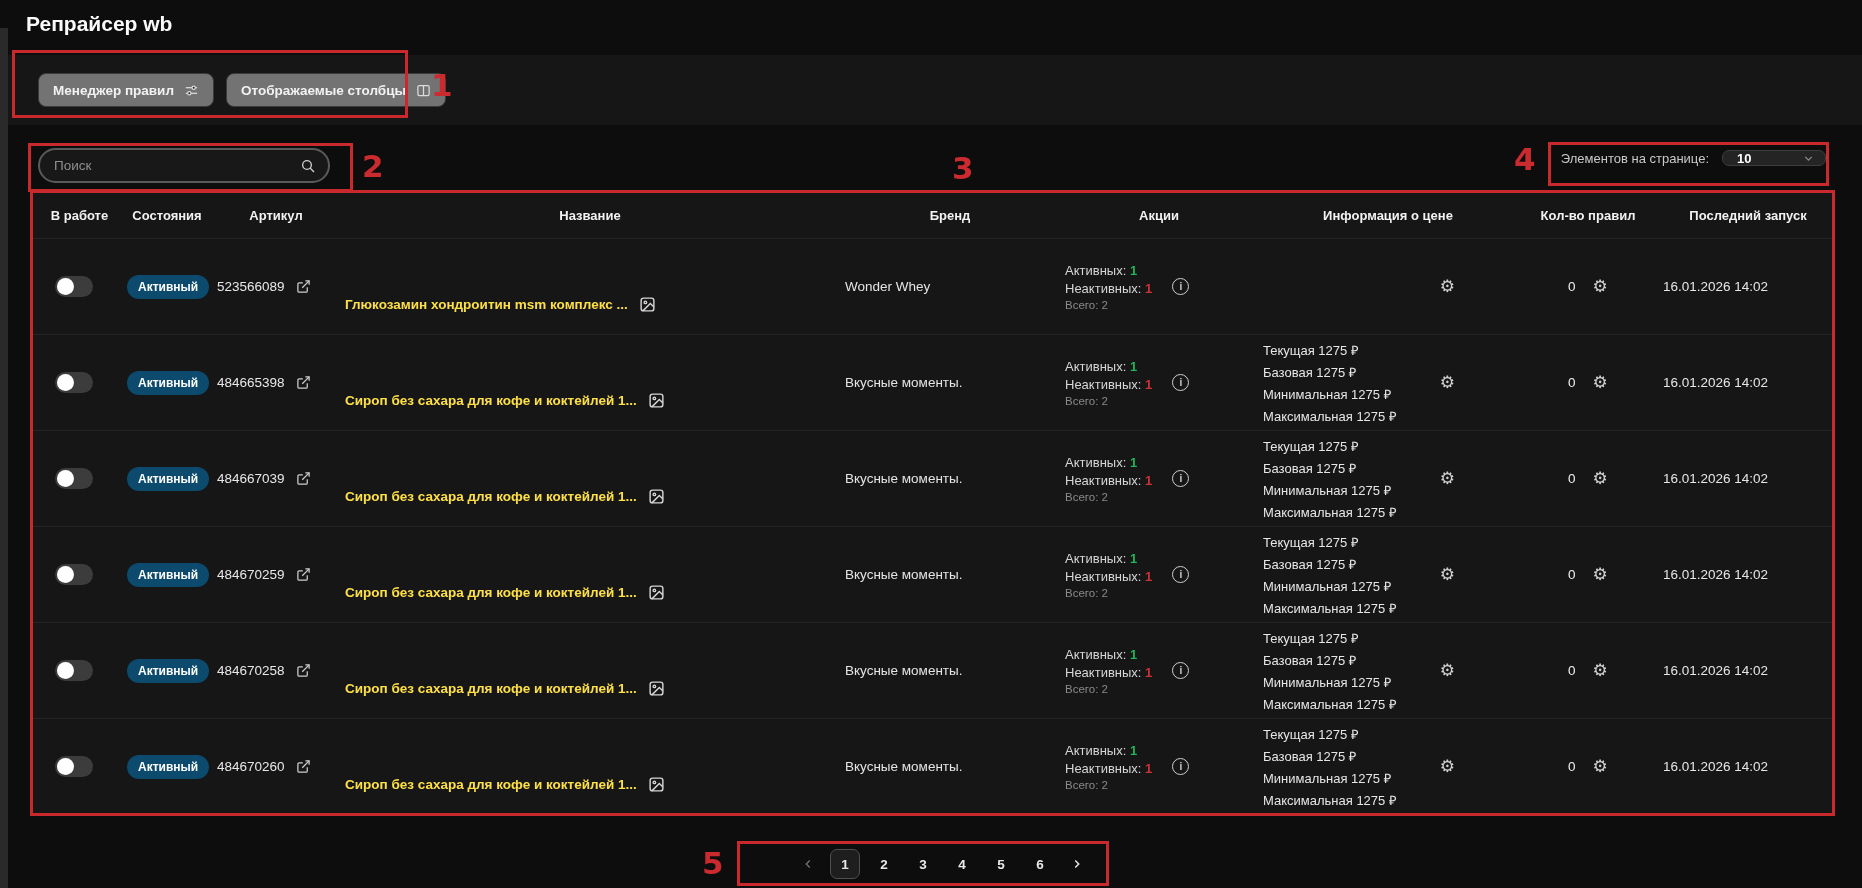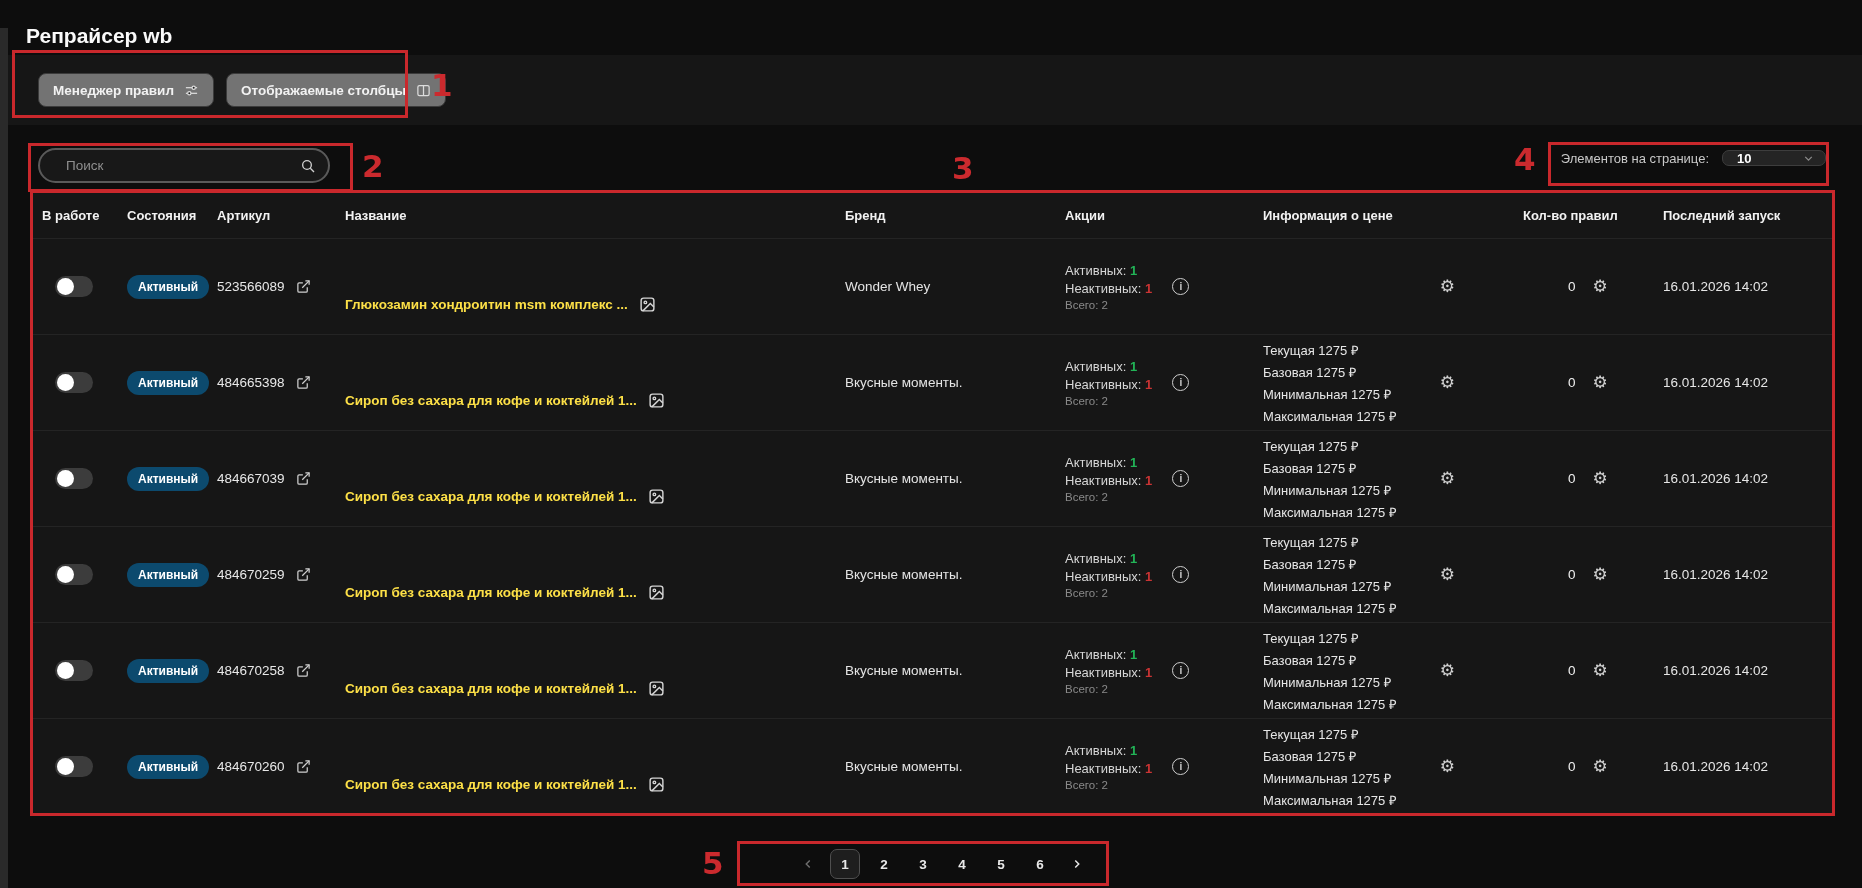--- a/index.html
+++ b/index.html
@@ -13,7 +13,7 @@
   }
   .left-strip { position:absolute; left:0; top:28px; width:8px; height:860px; background:#2a2a2a; }
 
-  .page-title { position:absolute; left:26px; top:24px; font-size:21px; font-weight:bold; color:#fafafa; }
+  .page-title { position:absolute; left:26px; top:12px; font-size:21px; font-weight:bold; color:#fafafa; }
 
   .toolbar-band { position:absolute; left:8px; top:55px; width:1854px; height:70px; background:#161616;
     display:flex; align-items:center; padding-left:30px; gap:12px; }

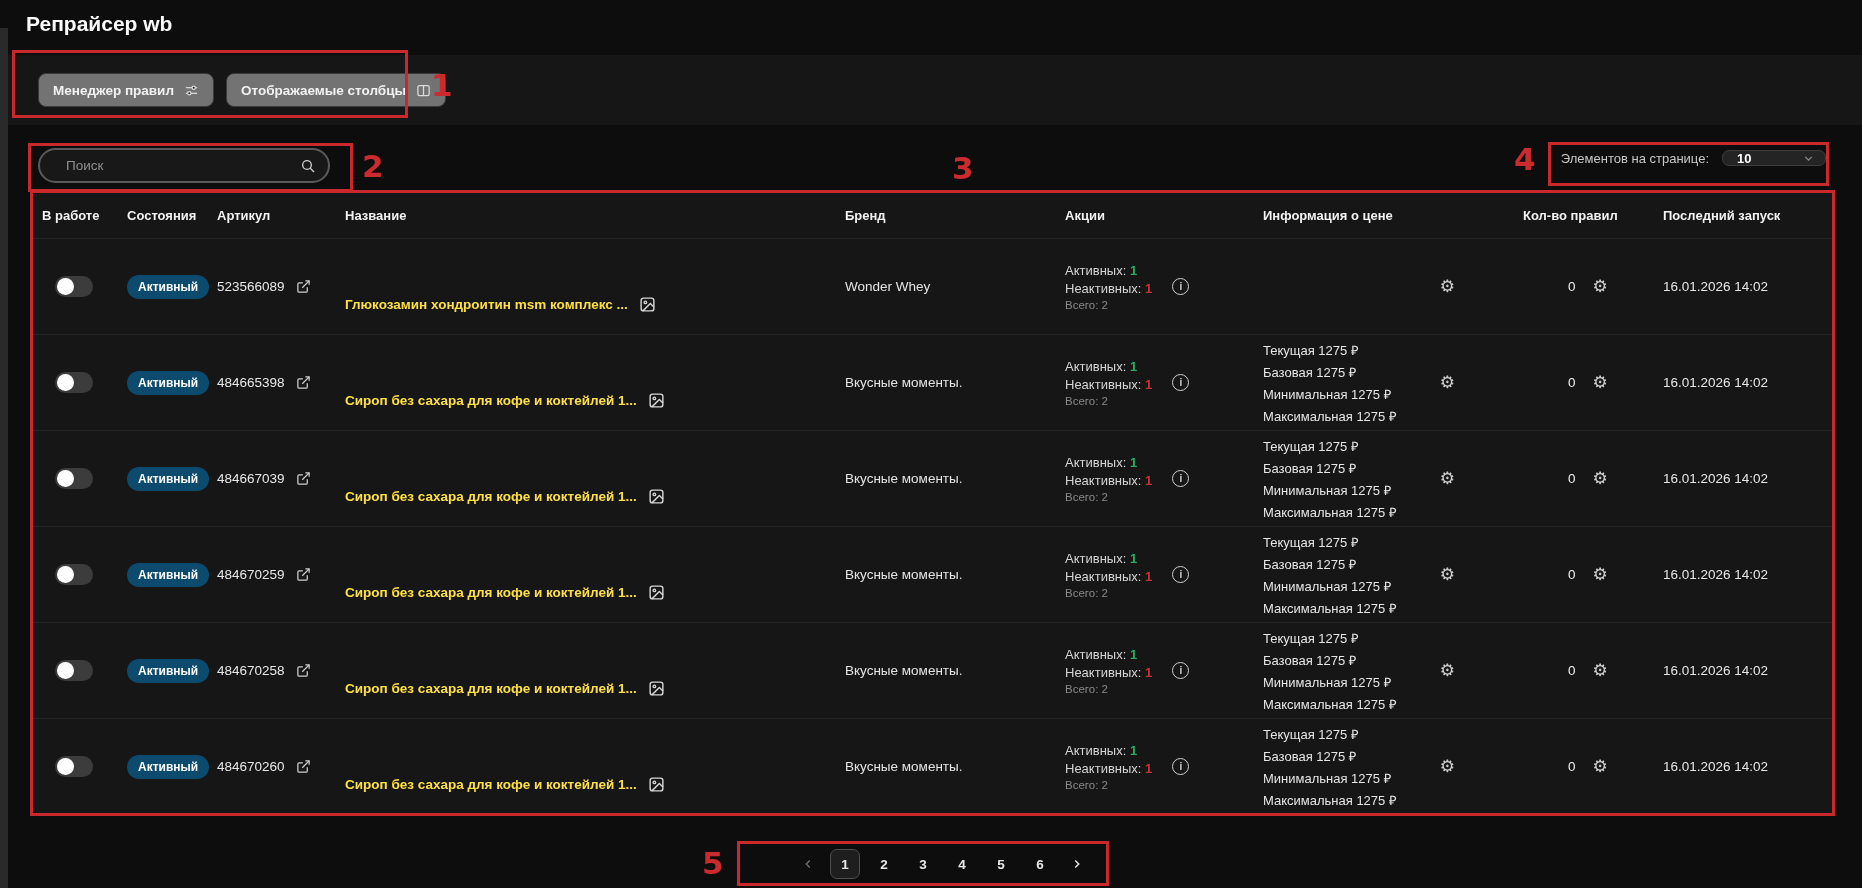--- a/index.html
+++ b/index.html
@@ -26,7 +26,7 @@
     border:2px solid #5a5a5a; border-radius:18px; background:#181818;
     display:flex; align-items:center; padding:0 12px 0 14px; }
   .search-pill input { flex:1; background:transparent; border:none; outline:none;
-    color:#dddddd; font-size:13.5px; font-family:inherit;margin-left:12px; }
+    color:#dddddd; font-size:13.5px; font-family:inherit; }
   .search-pill input::placeholder { color:#8f8f8f; }
   .search-pill svg { width:16px; height:16px; stroke:#cfcfcf; }
 

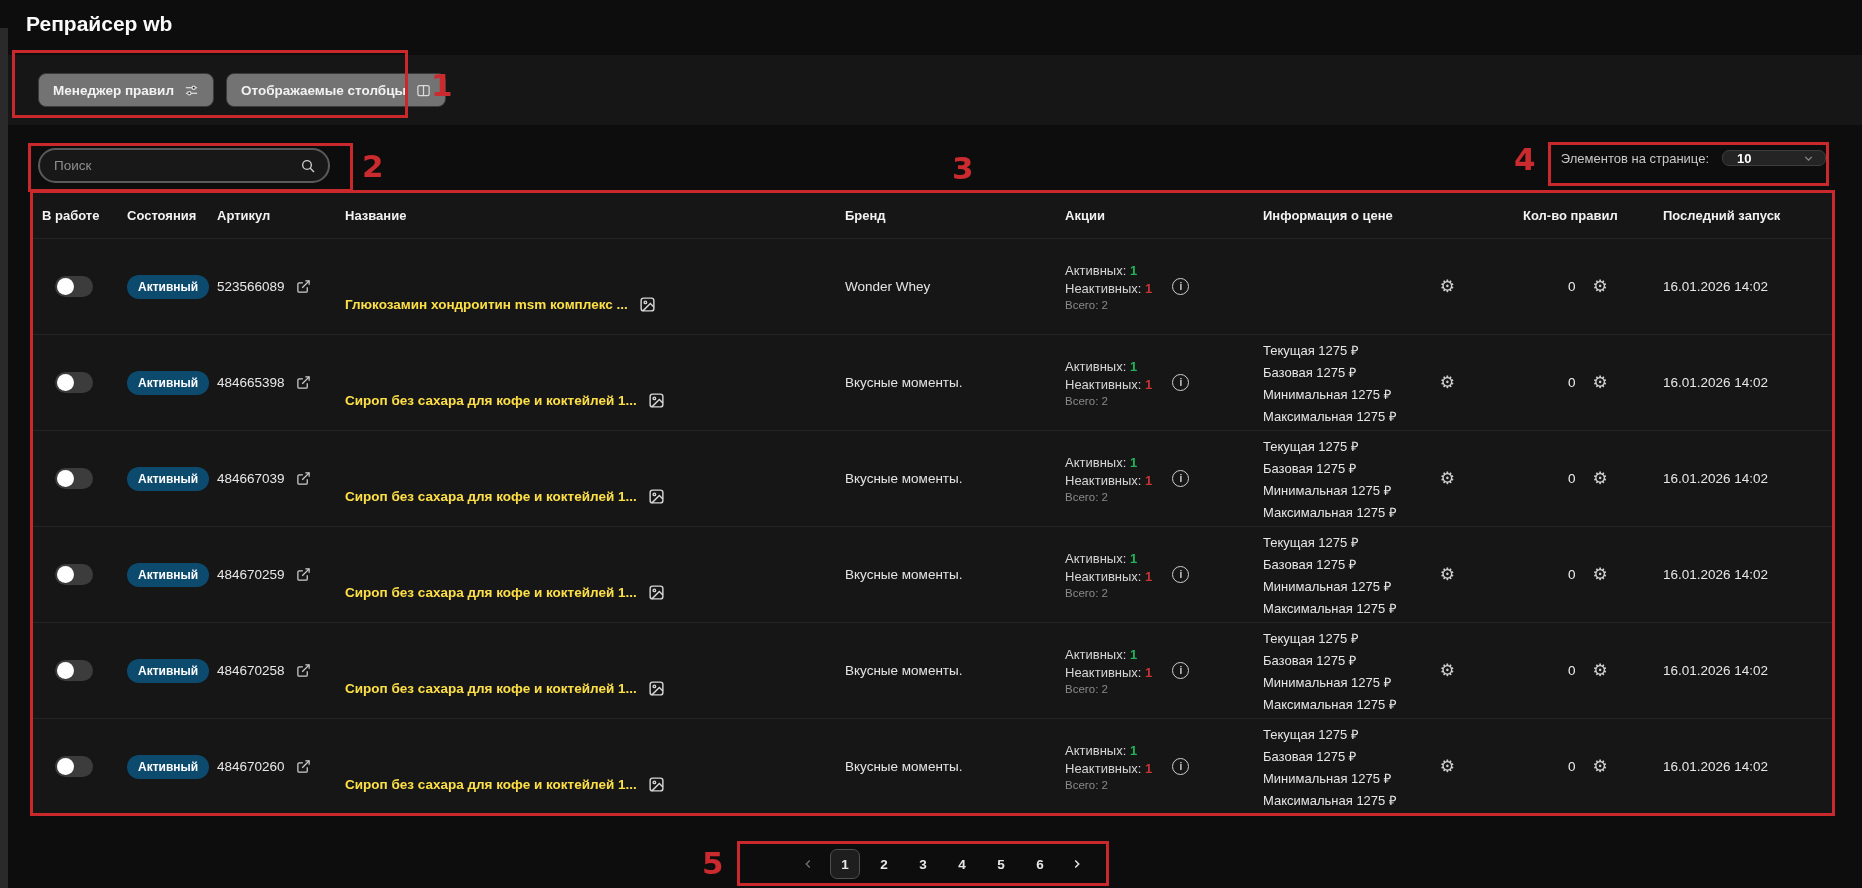--- a/index.html
+++ b/index.html
@@ -39,7 +39,7 @@
   .table { position:absolute; left:32px; top:192px; width:1801px; height:622px; background:#161616; }
   .thead, .trow { display:grid; grid-template-columns:85px 90px 128px 500px 220px 198px 260px 140px 180px; align-items:center; }
   .thead { height:46px; font-size:13px; font-weight:bold; color:#f2f2f2; }
-  .thead > div { padding-left:10px; white-space:nowrap; }
+  .thead > div { padding-left:10px; white-space:nowrap;text-align:center; }
   .trow { height:96px; border-top:1px solid #242424; font-size:13.5px; color:#e4e4e4; }
   .trow > div { padding-left:10px; display:flex; align-items:center; }
 

